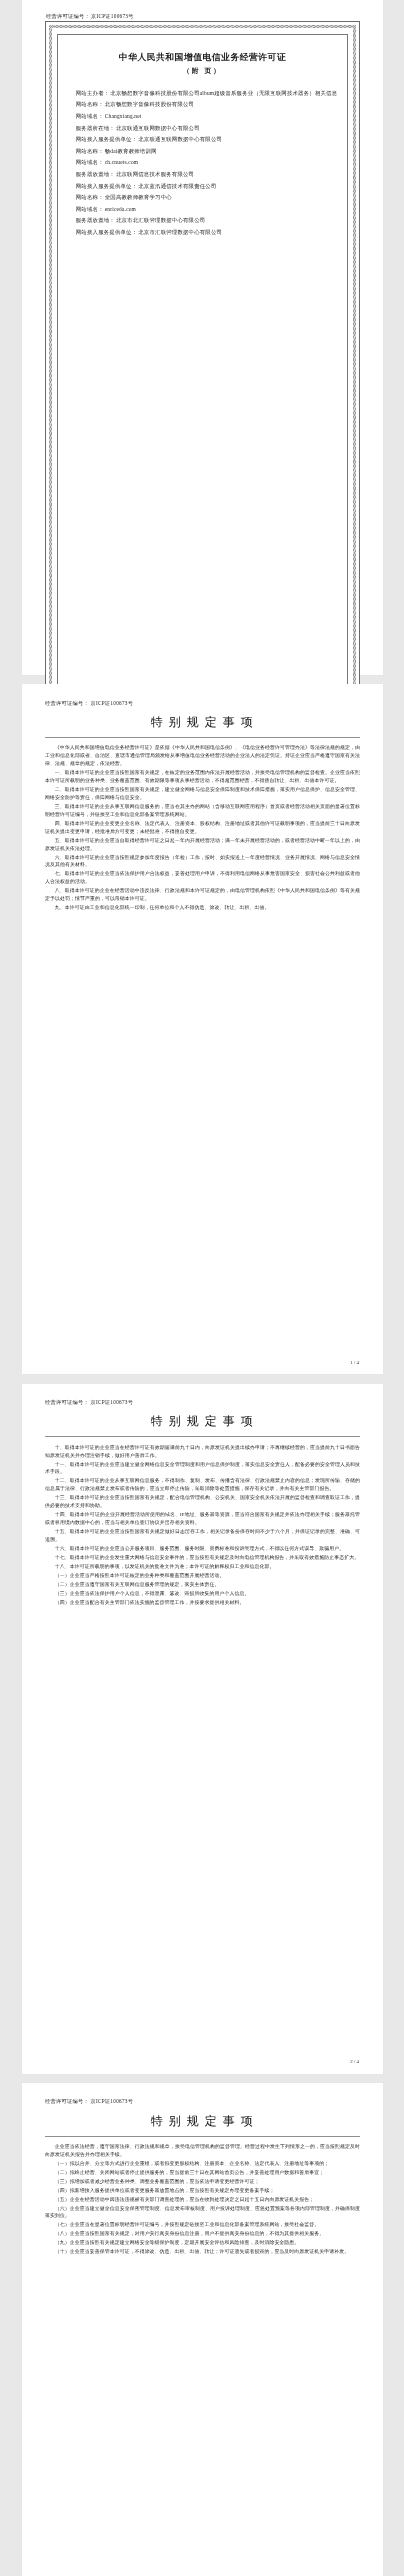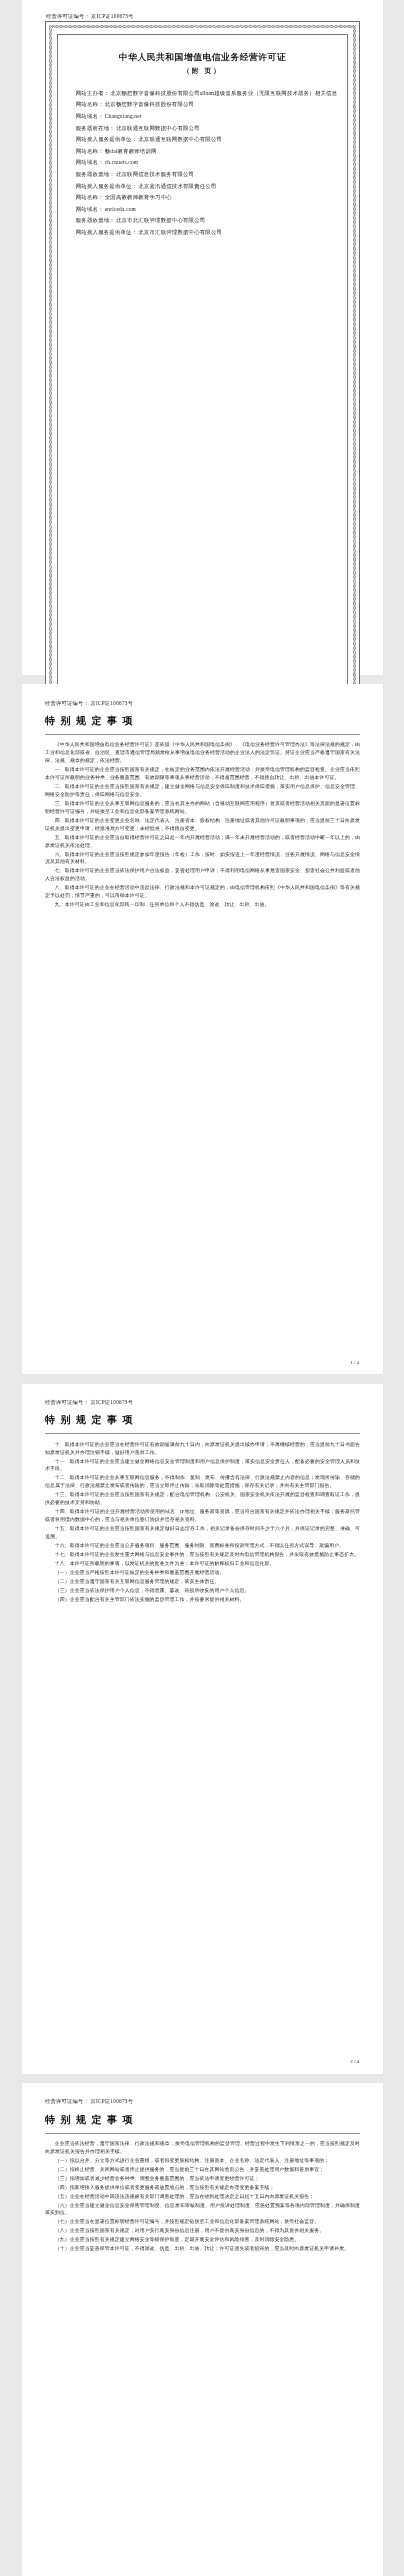--- a/index.html
+++ b/index.html
@@ -113,9 +113,9 @@
   .page-head .cert-no-value { margin-left: 1.5px; }
 
   .sec-title {
-    text-align: left;
-    font-size: 10px;
-    font-weight: bold;
+    text-align: center;
+    font-size: 12px;
+    font-weight: normal;
     letter-spacing: 1.5px;
     color: #111;
     margin: 1px 0 6.2px 0;

